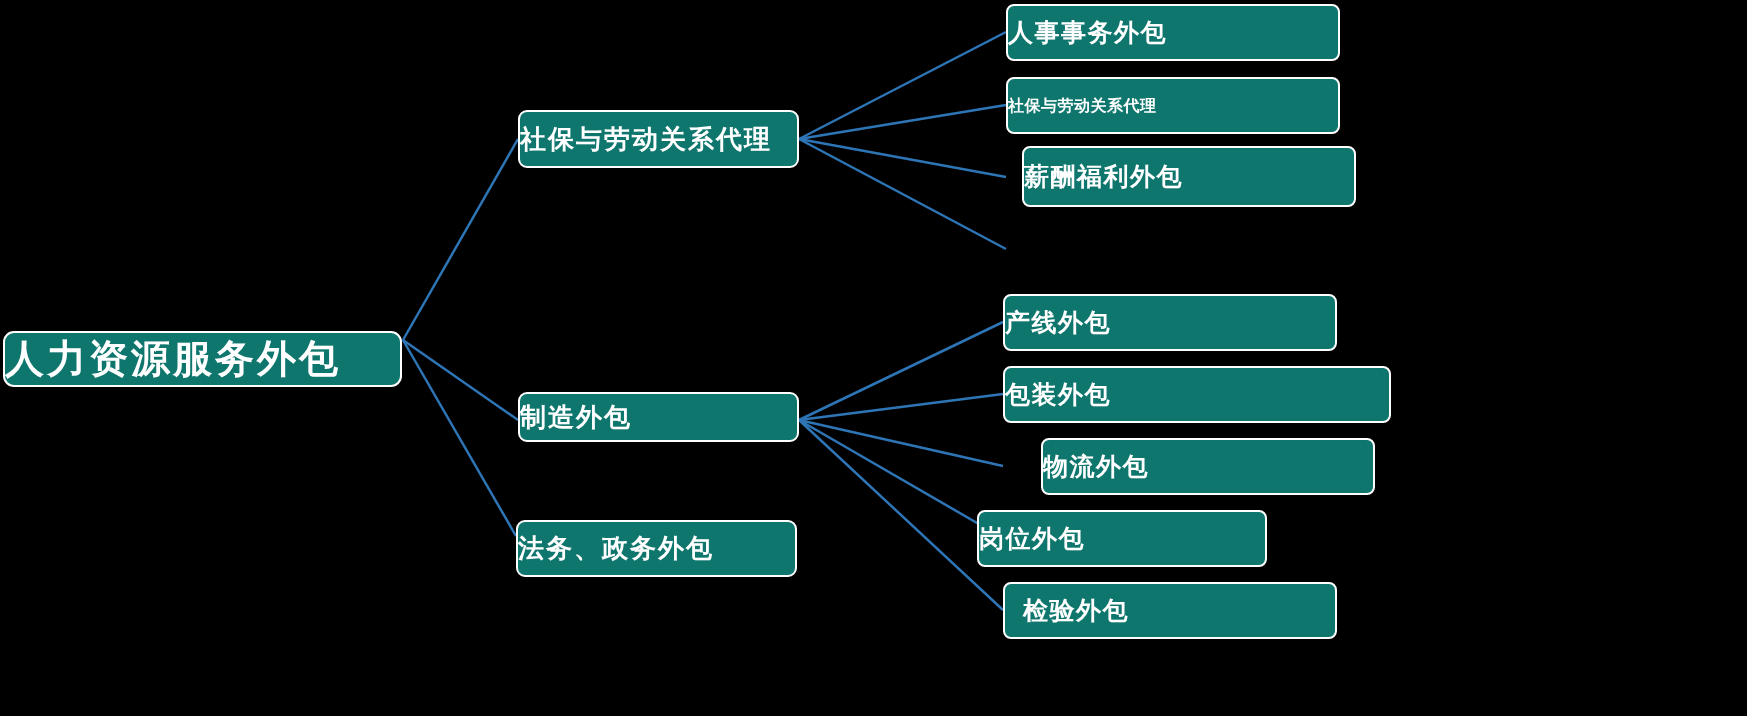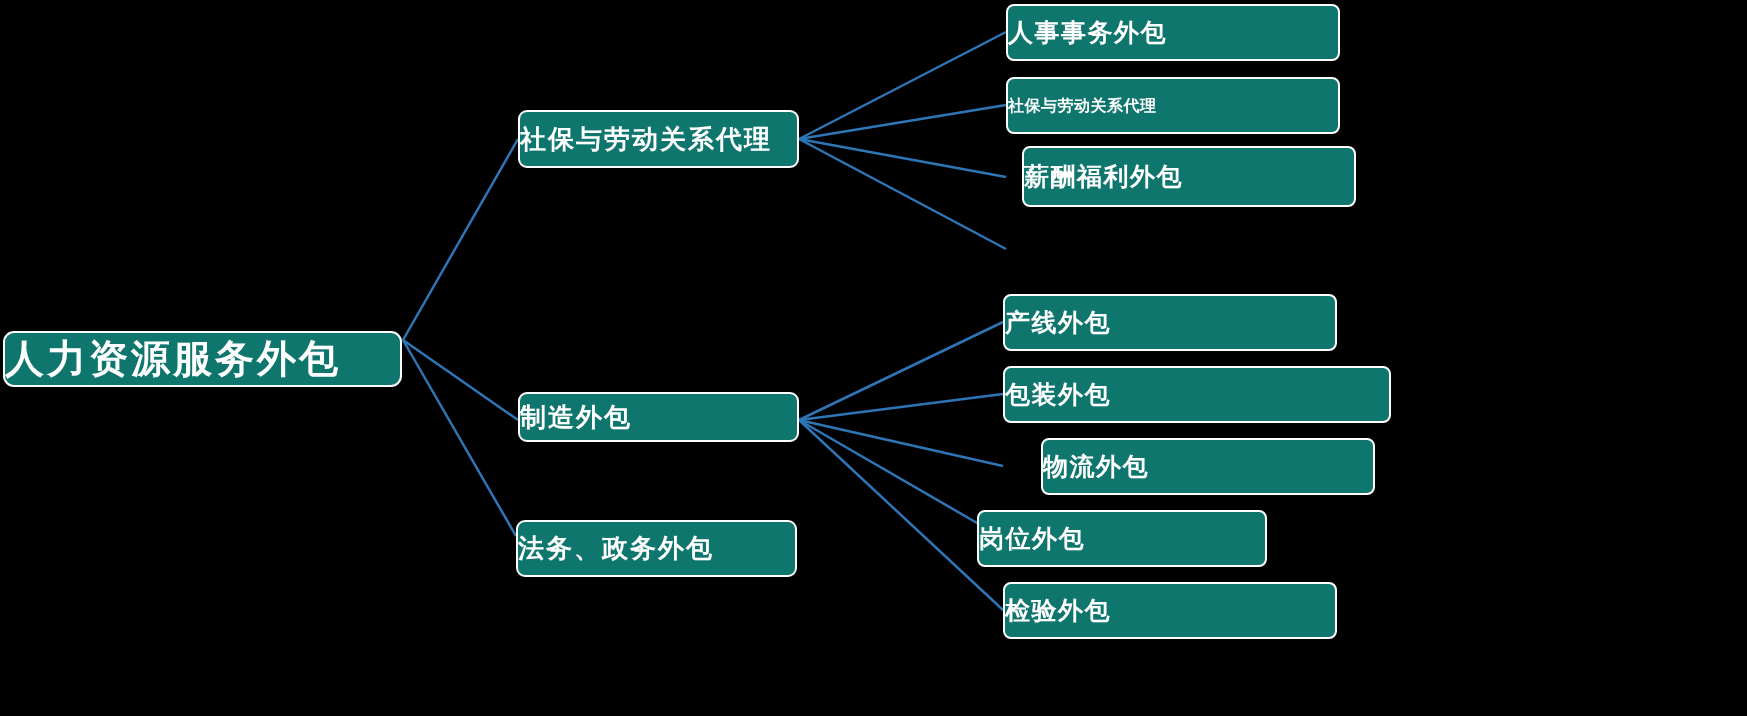--- a/index.html
+++ b/index.html
@@ -132,7 +132,7 @@
     <span>岗位外包</span>
   </div>
 
-  <div class="node leaf" style="left:1003px; top:582px; width:334px; height:57px;">
+  <div class="node leaf" style="left:1003px; top:582px; width:334px; height:57px;padding-left:18px;">
     <span>检验外包</span>
   </div>
 

